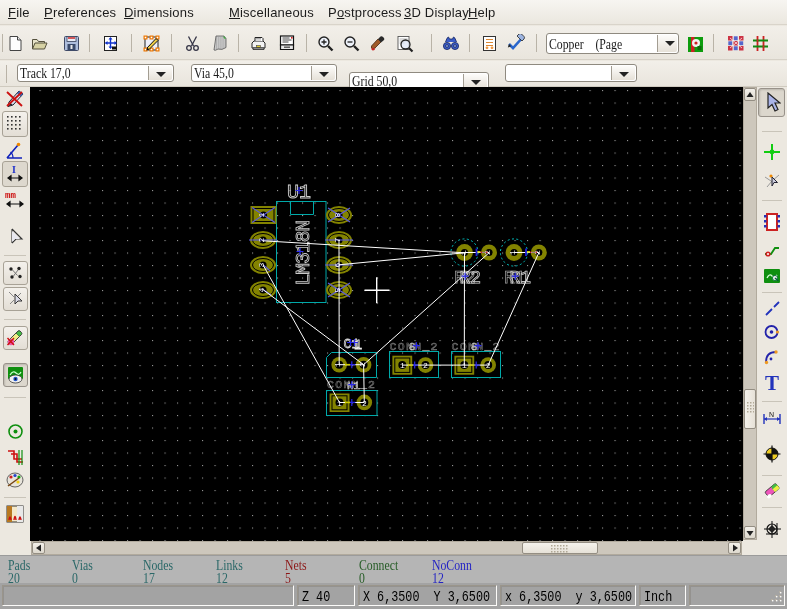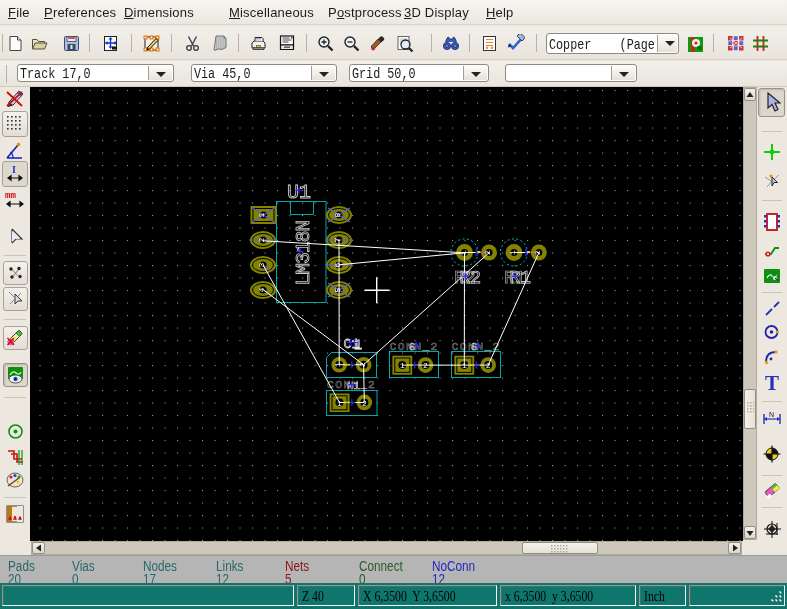--- a/index.html
+++ b/index.html
@@ -37,7 +37,7 @@
 <span style="left:229px"><u>M</u>iscellaneous</span>
 <span style="left:328px">P<u>o</u>stprocess</span>
 <span style="left:404px"><u>3</u>D Display</span>
-<span style="left:486px"><u>H</u>elp</span>
+<span style="left:468px"><u>H</u>elp</span>
 </div>
 <div id="tb1" class="abs">
 <div class="vsep" style="left:2px;top:8px;height:18px"></div>

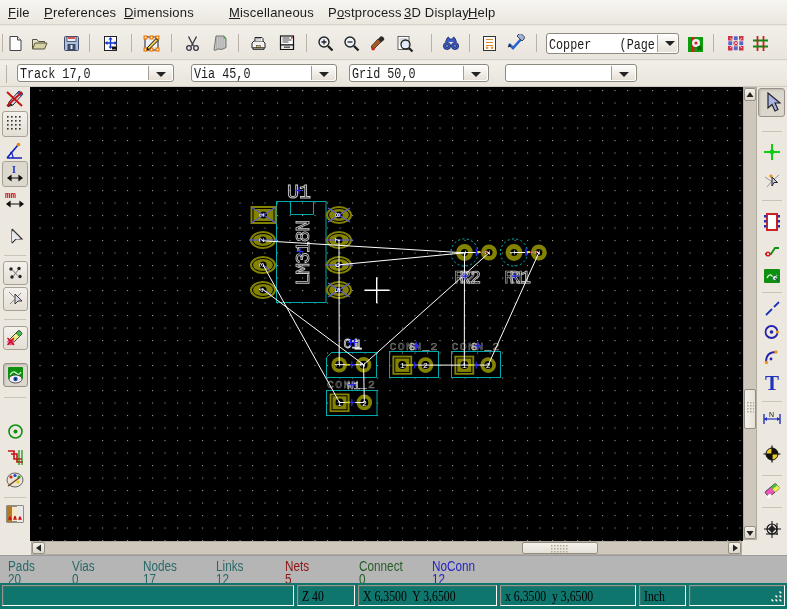--- a/index.html
+++ b/index.html
@@ -12,7 +12,7 @@
 #tb2{left:0;top:61px;width:787px;height:26px;background:linear-gradient(#f2efe9,#e9e5dd);border-bottom:1px solid #cfcabf;}
 .vsep{position:absolute;width:1px;background:#b9b3a7;}
 .icon{position:absolute;}
-.combo{position:absolute;height:18px;background:#fff;border:1px solid #8f8a80;border-radius:3px;font-family:Liberation Mono, monospace;font-size:12px;color:#1a1a1a;}
+.combo{position:absolute;height:18px;background:#fff;border:1px solid #8f8a80;border-radius:3px;font-family:Liberation Serif, serif;font-size:12px;color:#1a1a1a;}
 .combo .txt{position:absolute;left:2px;top:1px;white-space:pre;font-size:14px;transform:scaleX(0.84);transform-origin:0 0;}
 .combo .btn{position:absolute;right:1px;top:1px;bottom:1px;width:24px;background:linear-gradient(#fdfcfa,#e6e1d8);border-left:1px solid #a39d92;border-radius:0 2px 2px 0;}
 .combo .btn:after{content:"";position:absolute;left:7px;top:6px;border-left:5px solid transparent;border-right:5px solid transparent;border-top:5px solid #222;}

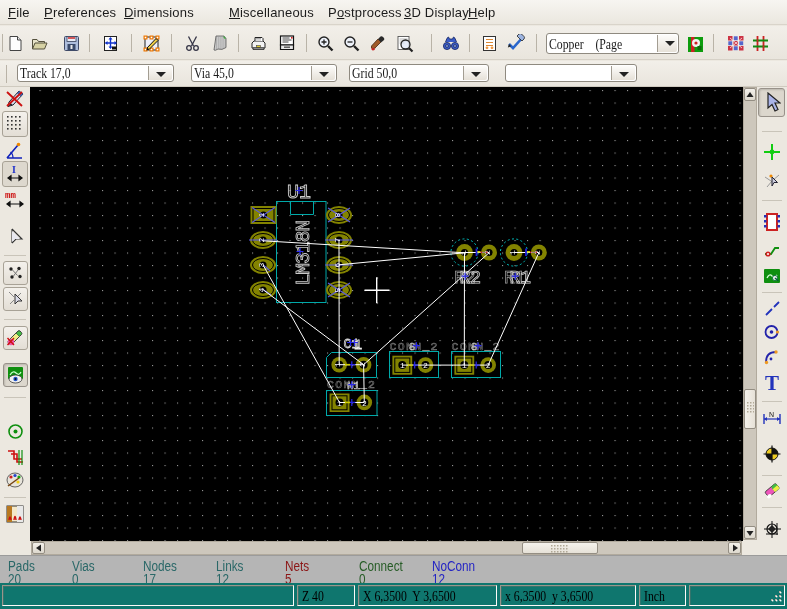--- a/index.html
+++ b/index.html
@@ -216,7 +216,7 @@
       <span class="txt">Via 45,0</span>
       <span class="btn"></span>
     </div>
-<div class="combo" style="left:349px;top:3px;width:140px">
+<div class="combo" style="left:349px;top:11px;width:140px">
       <span class="txt">Grid 50,0</span>
       <span class="btn"></span>
     </div>

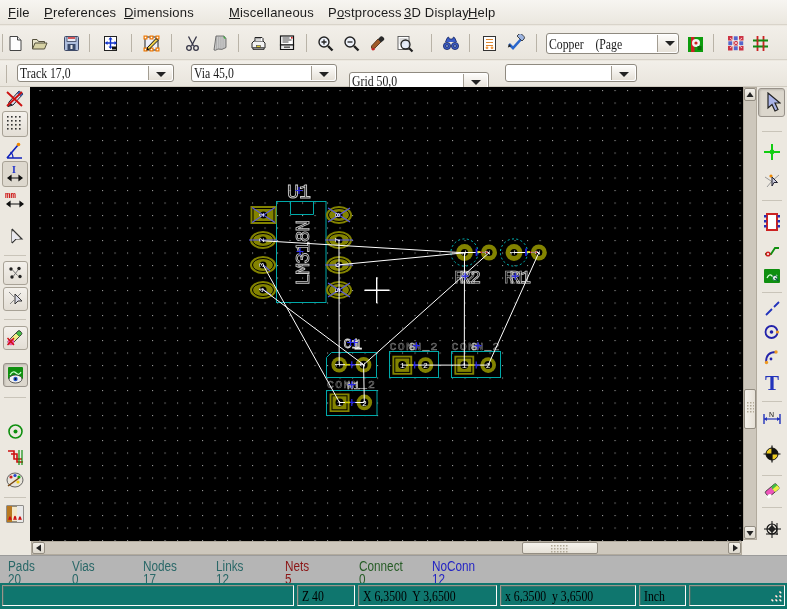--- a/index.html
+++ b/index.html
@@ -23,7 +23,7 @@
 .tbtn{position:absolute;border:1px solid #a8a296;border-radius:3px;background:linear-gradient(#f4f1ec,#e3ded5);}
 .tbtnp{position:absolute;border:1px solid #98928a;border-radius:3px;background:#dcd7cd;box-shadow:inset 1px 1px 2px rgba(0,0,0,0.15);}
 
-#sbar{left:0;top:555px;width:787px;height:28px;background:#b5b5b5;border-top:1px solid #9b9b9b;font-family:Liberation Sans, sans-serif;font-size:14px;}
+#sbar{left:0;top:555px;width:787px;height:28px;background:#b5b5b5;border-top:1px solid #9b9b9b;font-family:Liberation Serif, serif;font-size:14px;}
 #sbar span{position:absolute;white-space:pre;transform:scaleX(0.84);transform-origin:0 0;}
 #fbar{left:0;top:583px;width:787px;height:26px;background:#0f766e;font-family:Liberation Serif, serif;font-size:14px;color:#000;padding-left:28px;}
 .fld{position:absolute;top:2px;height:21px;border:1px solid #9a958b;border-right-color:#fcfbf9;border-bottom-color:#fcfbf9;box-shadow:inset 1px 1px 0 rgba(120,115,105,0.35);}

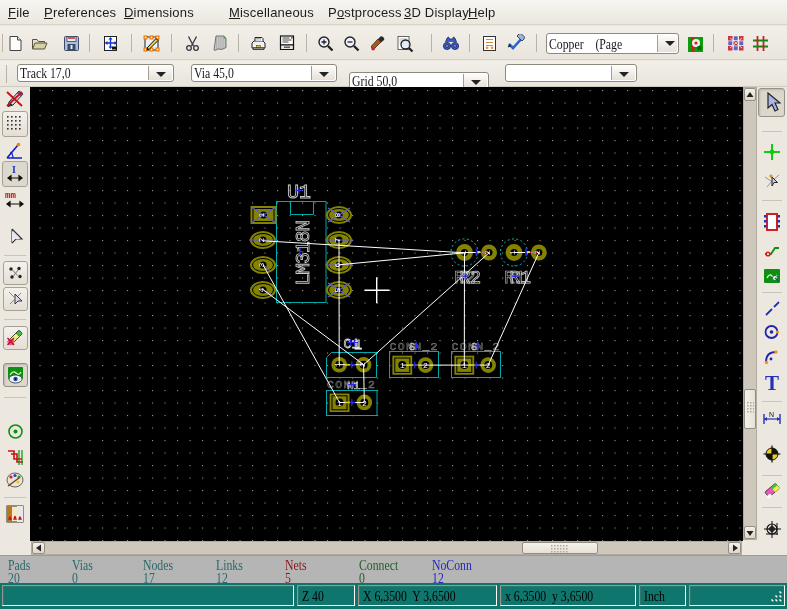--- a/index.html
+++ b/index.html
@@ -25,7 +25,7 @@
 
 #sbar{left:0;top:555px;width:787px;height:28px;background:#b5b5b5;border-top:1px solid #9b9b9b;font-family:Liberation Serif, serif;font-size:14px;}
 #sbar span{position:absolute;white-space:pre;transform:scaleX(0.84);transform-origin:0 0;}
-#fbar{left:0;top:583px;width:787px;height:26px;background:#0f766e;font-family:Liberation Serif, serif;font-size:14px;color:#000;padding-left:28px;}
+#fbar{left:0;top:583px;width:787px;height:26px;background:#a3a3a3;font-family:Liberation Mono, monospace;font-size:14px;color:#000;padding-left:28px;}
 .fld{position:absolute;top:2px;height:21px;border:1px solid #9a958b;border-right-color:#fcfbf9;border-bottom-color:#fcfbf9;box-shadow:inset 1px 1px 0 rgba(120,115,105,0.35);}
 .ftx{position:absolute;left:4px;top:3px;white-space:pre;transform:scaleX(0.84);transform-origin:0 0;}
 </style></head>

